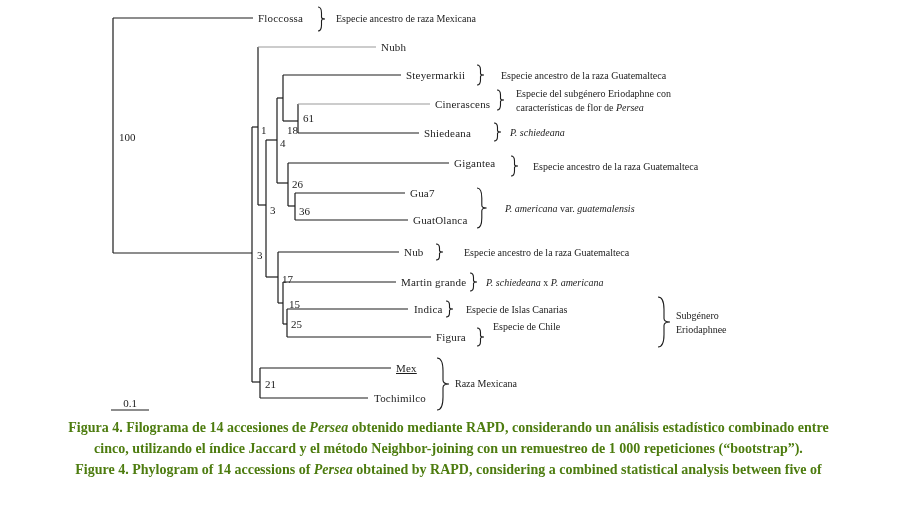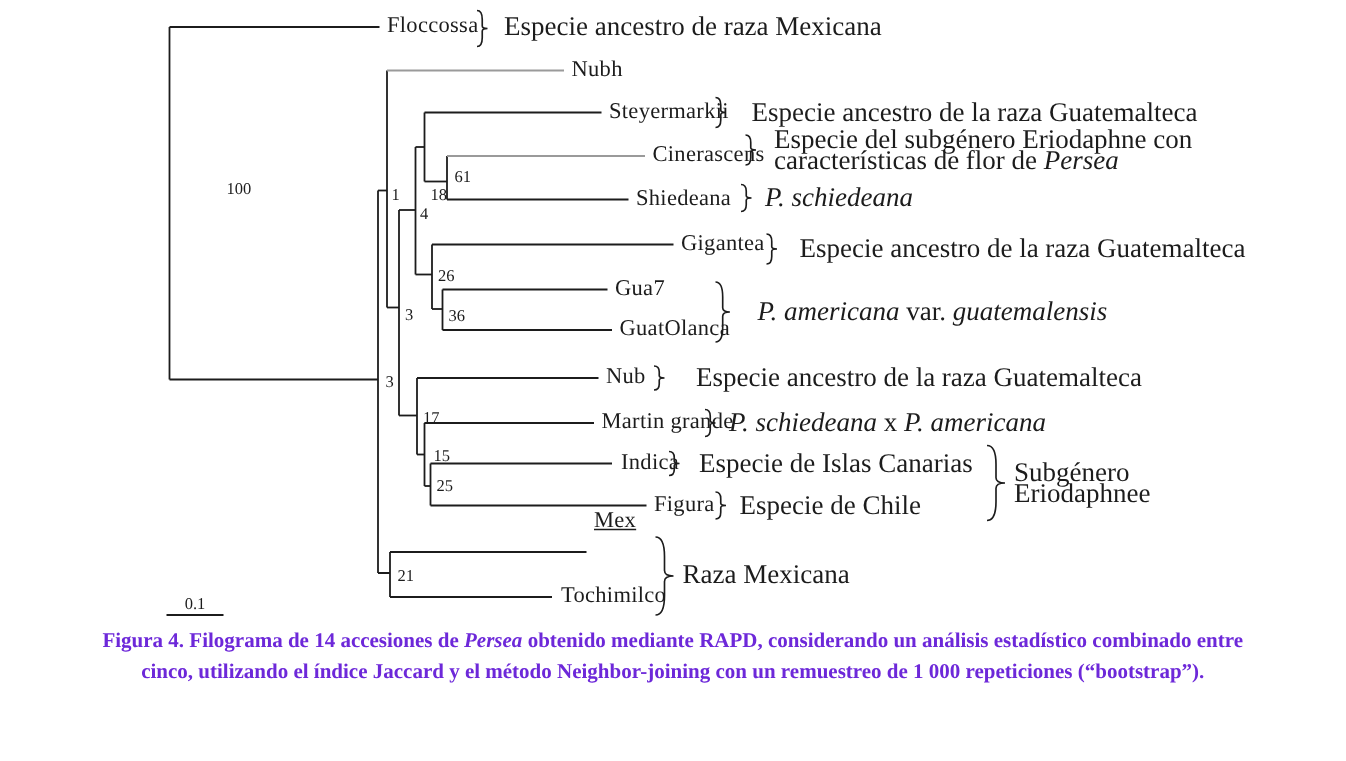--- a/index.html
+++ b/index.html
@@ -13,7 +13,7 @@
   }
   #tree-svg{position:absolute;left:0;top:0;}
   .lbl{position:absolute;white-space:nowrap;transform:translateY(-50%);}
-  .tip{font-size:15px;letter-spacing:0.2px;}
+  .tip{font-size:11px;letter-spacing:0.2px;}
   .bs{font-size:11px;}
   .ann{font-size:18px;}
   .ann i{font-style:italic;}

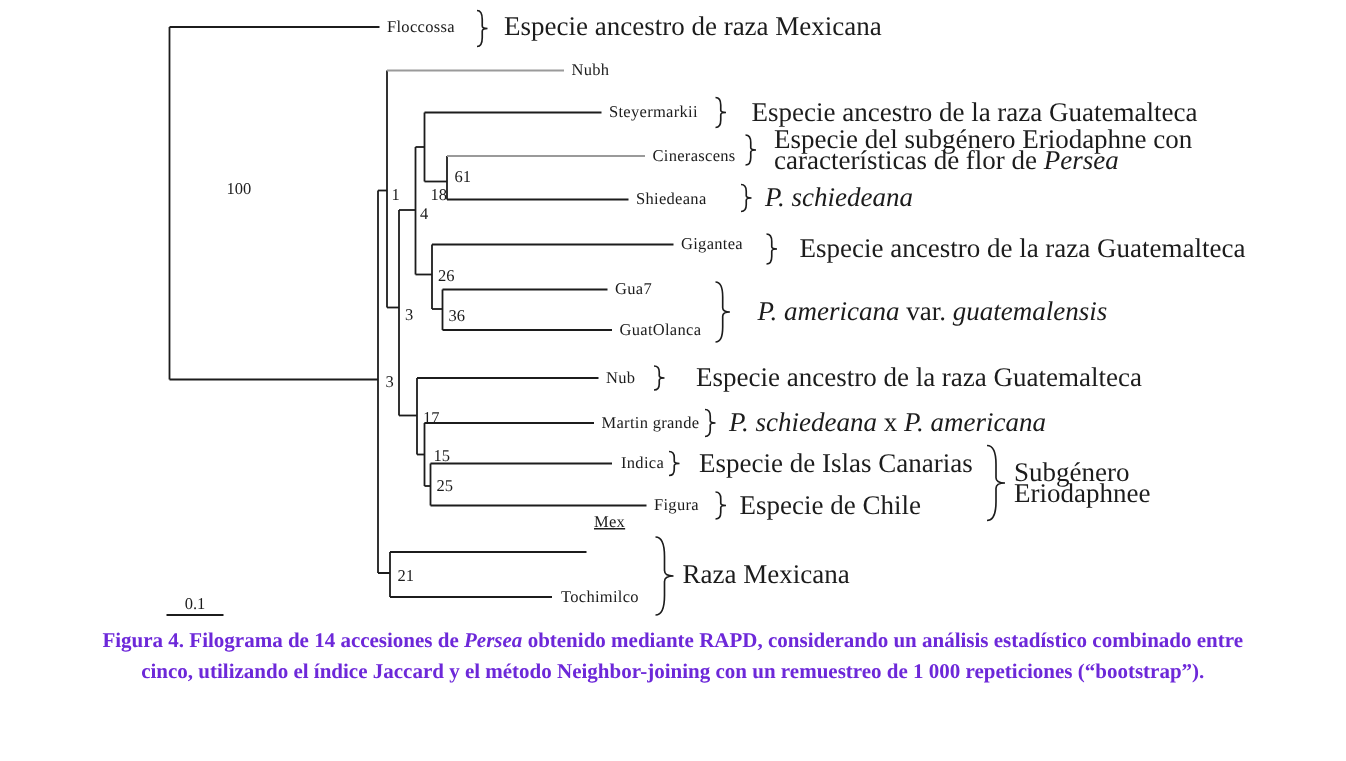--- a/index.html
+++ b/index.html
@@ -15,7 +15,7 @@
   .lbl{position:absolute;white-space:nowrap;transform:translateY(-50%);}
   .tip{font-size:11px;letter-spacing:0.2px;}
   .bs{font-size:11px;}
-  .ann{font-size:18px;}
+  .ann{font-size:10px;}
   .ann i{font-style:italic;}
   .scale-label{
     position:absolute;left:112px;top:397px;width:36px;

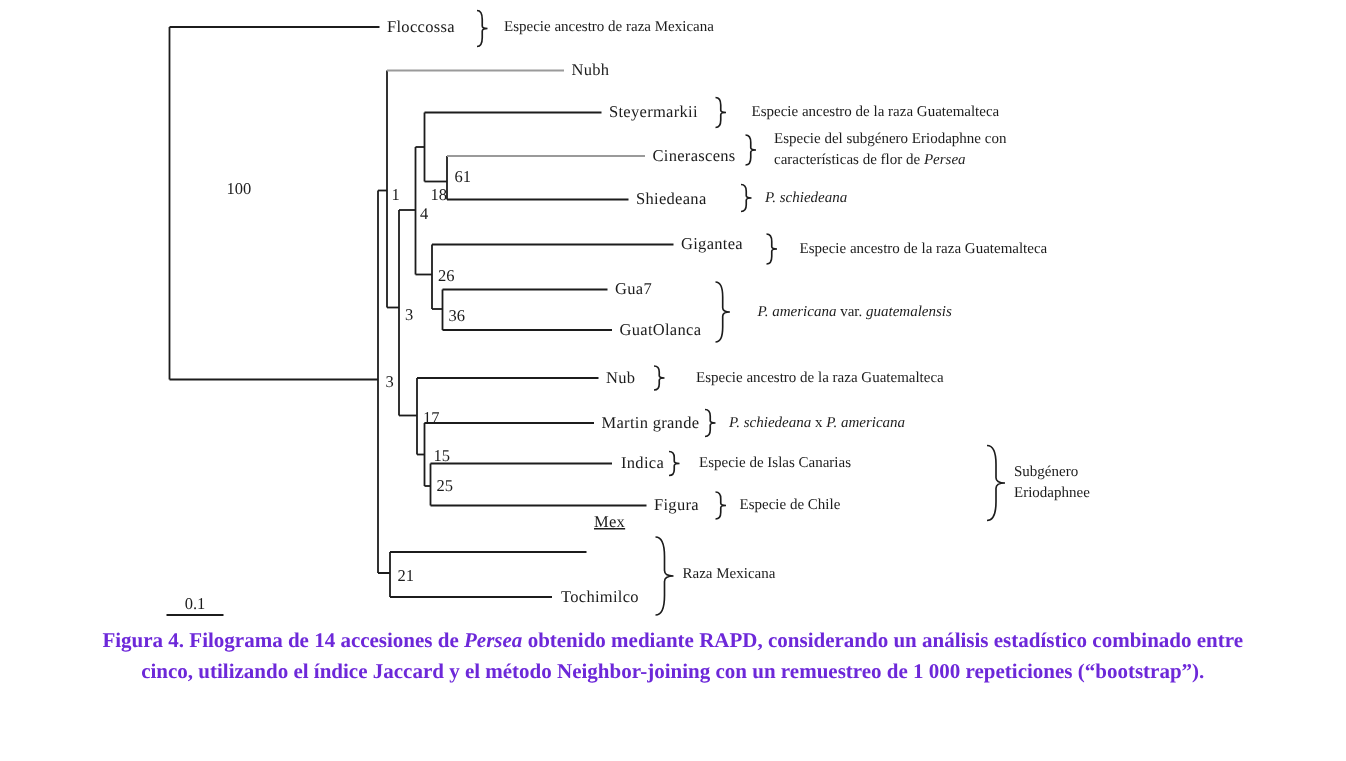--- a/index.html
+++ b/index.html
@@ -101,7 +101,7 @@
       <div class="lbl tip" style="left: 436px; top: 337px;">Figura</div>
       <div class="lbl tip" style="left: 396px; top: 348px; text-decoration: underline;">Mex</div>
       <div class="lbl tip" style="left: 374px; top: 398px;">Tochimilco</div>
-      <div class="lbl bs" style="left: 119px; top: 126px; margin-left: 32px;">100</div>
+      <div class="lbl bs" style="left: 119px; top: 137px;">100</div>
       <div class="lbl bs" style="left: 261px; top: 130px;">1</div>
       <div class="lbl bs" style="left: 287px; top: 111px; margin-top: 19px;">18</div>
       <div class="lbl bs" style="left: 303px; top: 118px;">61</div>

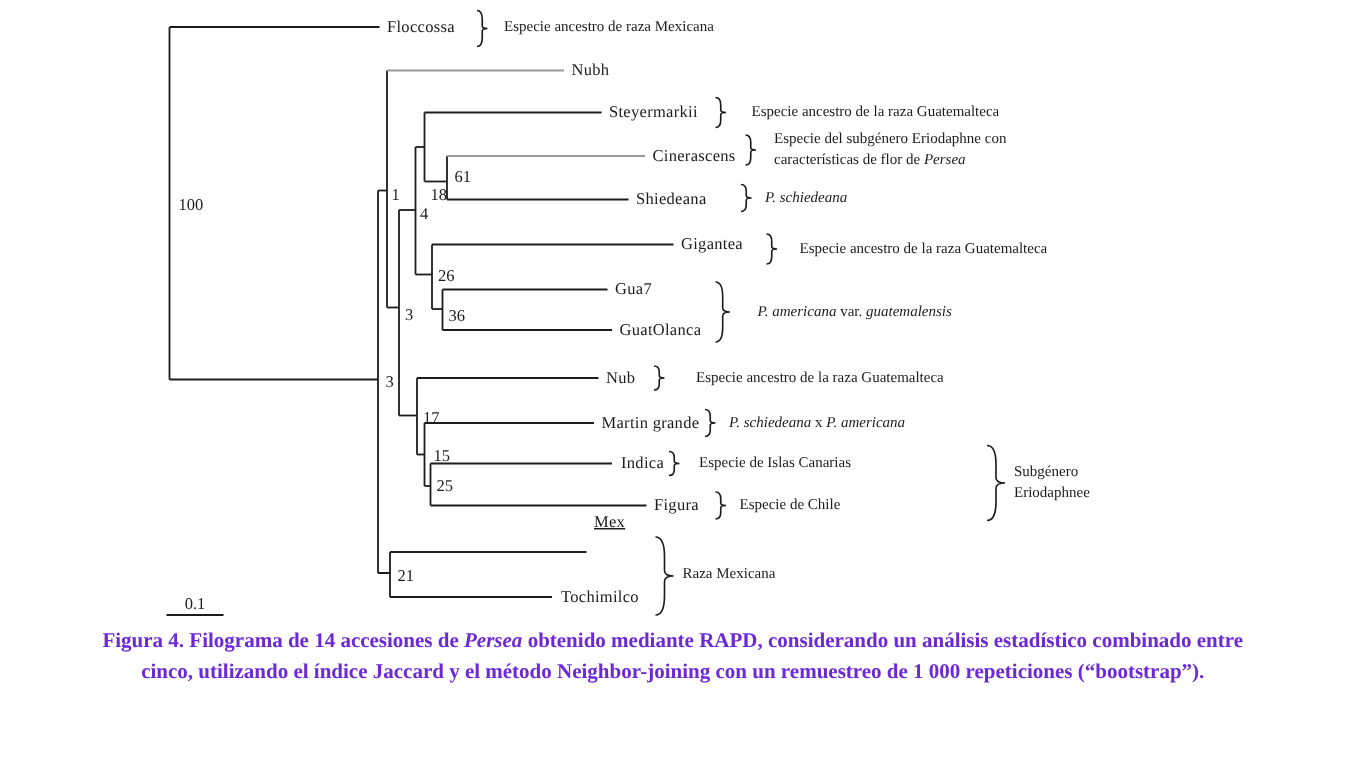--- a/index.html
+++ b/index.html
@@ -124,7 +124,7 @@
       <div class="lbl ann" style="left: 464px; top: 252px;"><span>Especie ancestro de la raza Guatemalteca</span></div>
       <div class="lbl ann" style="left: 486px; top: 282px;"><i>P. schiedeana</i><span> x </span><i>P. americana</i></div>
       <div class="lbl ann" style="left: 466px; top: 309px;"><span>Especie de Islas Canarias</span></div>
-      <div class="lbl ann" style="left: 493px; top: 337px;"><span>Especie de Chile</span></div>
+      <div class="lbl ann" style="left: 493px; top: 326px;"><span>Especie de Chile</span></div>
       <div class="lbl ann" style="left: 676px; top: 315px;"><span>Subgénero</span></div>
       <div class="lbl ann" style="left: 676px; top: 329px;"><span>Eriodaphnee</span></div>
       <div class="lbl ann" style="left: 455px; top: 383px;"><span>Raza Mexicana</span></div>

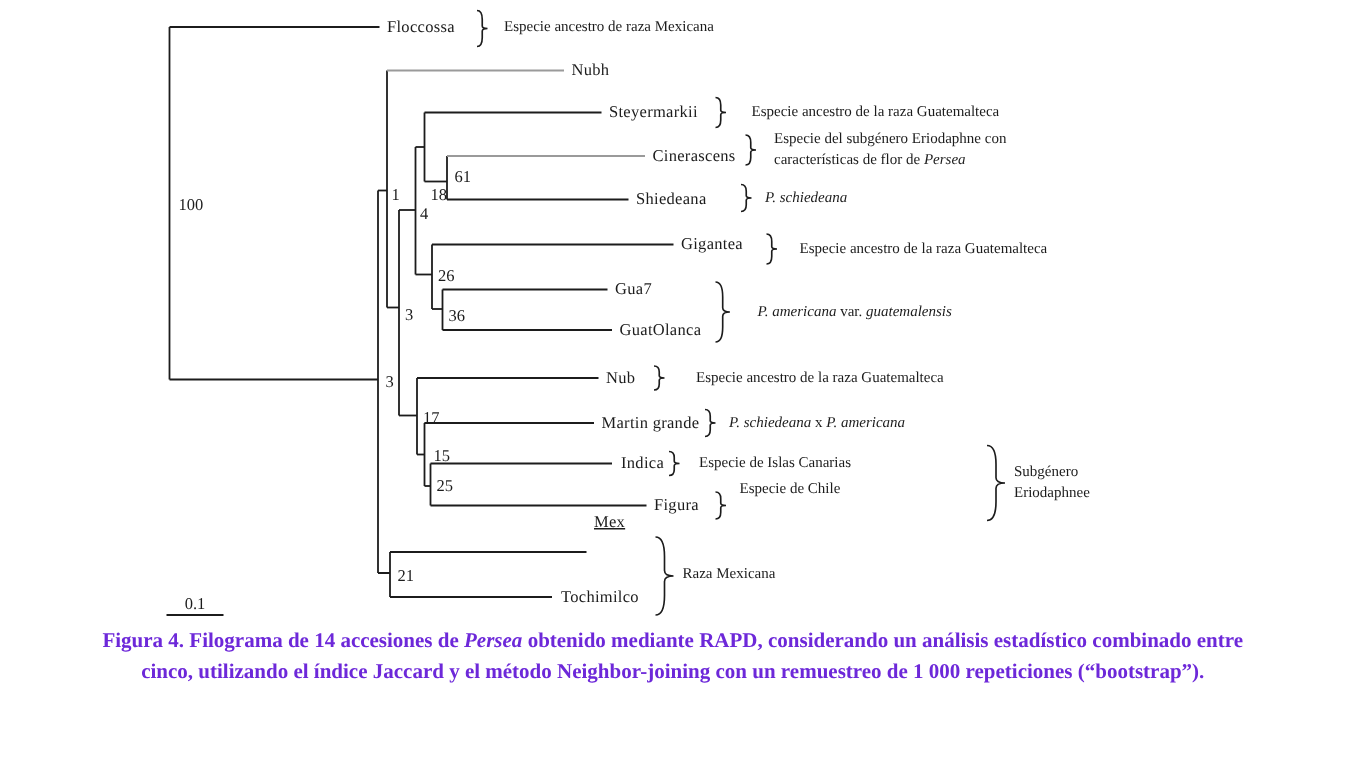--- a/index.html
+++ b/index.html
@@ -99,7 +99,7 @@
       <div class="lbl tip" style="left: 401px; top: 282px;">Martin grande</div>
       <div class="lbl tip" style="left: 414px; top: 309px;">Indica</div>
       <div class="lbl tip" style="left: 436px; top: 337px;">Figura</div>
-      <div class="lbl tip" style="left: 396px; top: 348px; text-decoration: underline;">Mex</div>
+      <div class="lbl tip" style="left: 396px; top: 368px; text-decoration: underline;">Mex</div>
       <div class="lbl tip" style="left: 374px; top: 398px;">Tochimilco</div>
       <div class="lbl bs" style="left: 119px; top: 137px;">100</div>
       <div class="lbl bs" style="left: 261px; top: 130px;">1</div>

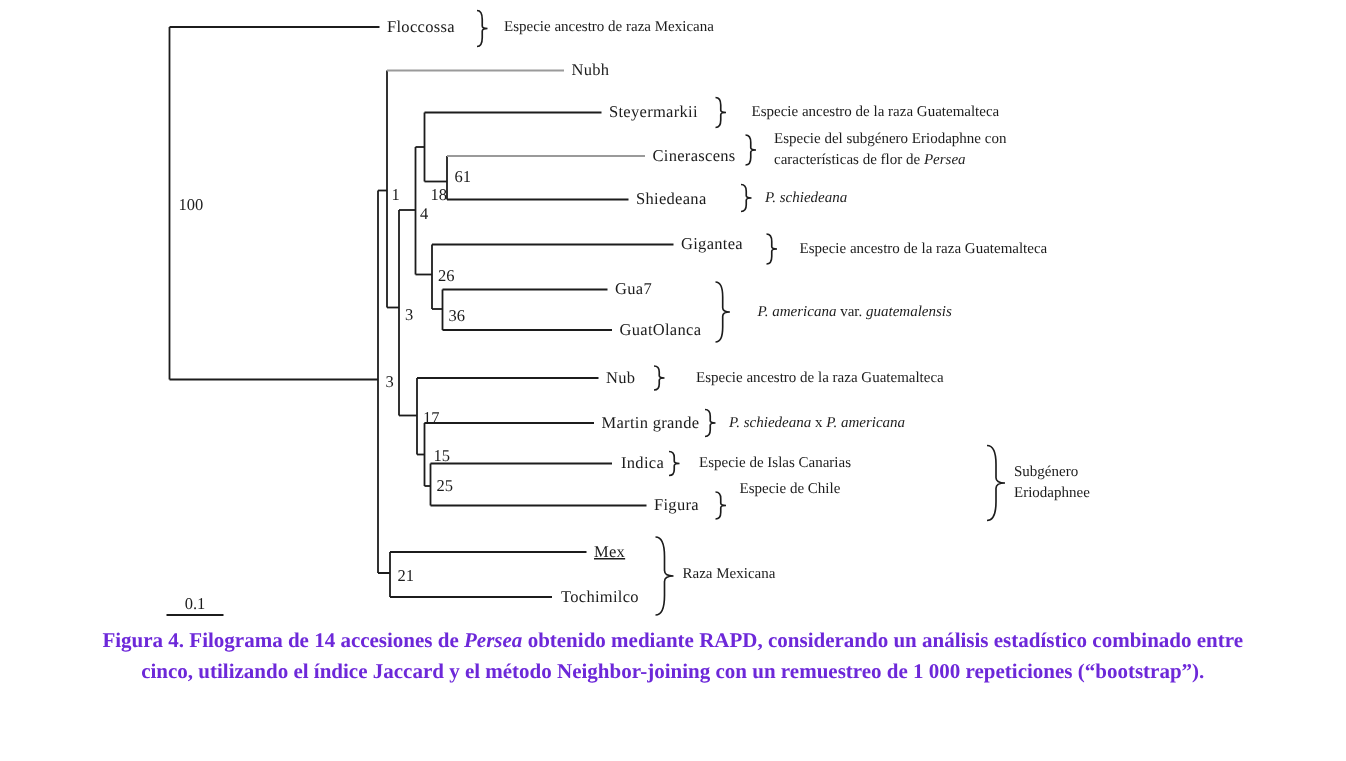--- a/index.html
+++ b/index.html
@@ -24,7 +24,7 @@
   .caption{position:absolute;left:0;top:0;width:897px;height:507px;pointer-events:none;}
   .cap-line{
     position:absolute;left:0;right:0;text-align:center;white-space:nowrap;
-    font-weight:bold;font-size:14px;color:#6d28d9;
+    font-weight:bold;font-size:14px;color:#4d7c0f;
   }
   .cap-line i{font-style:italic;}
 </style>

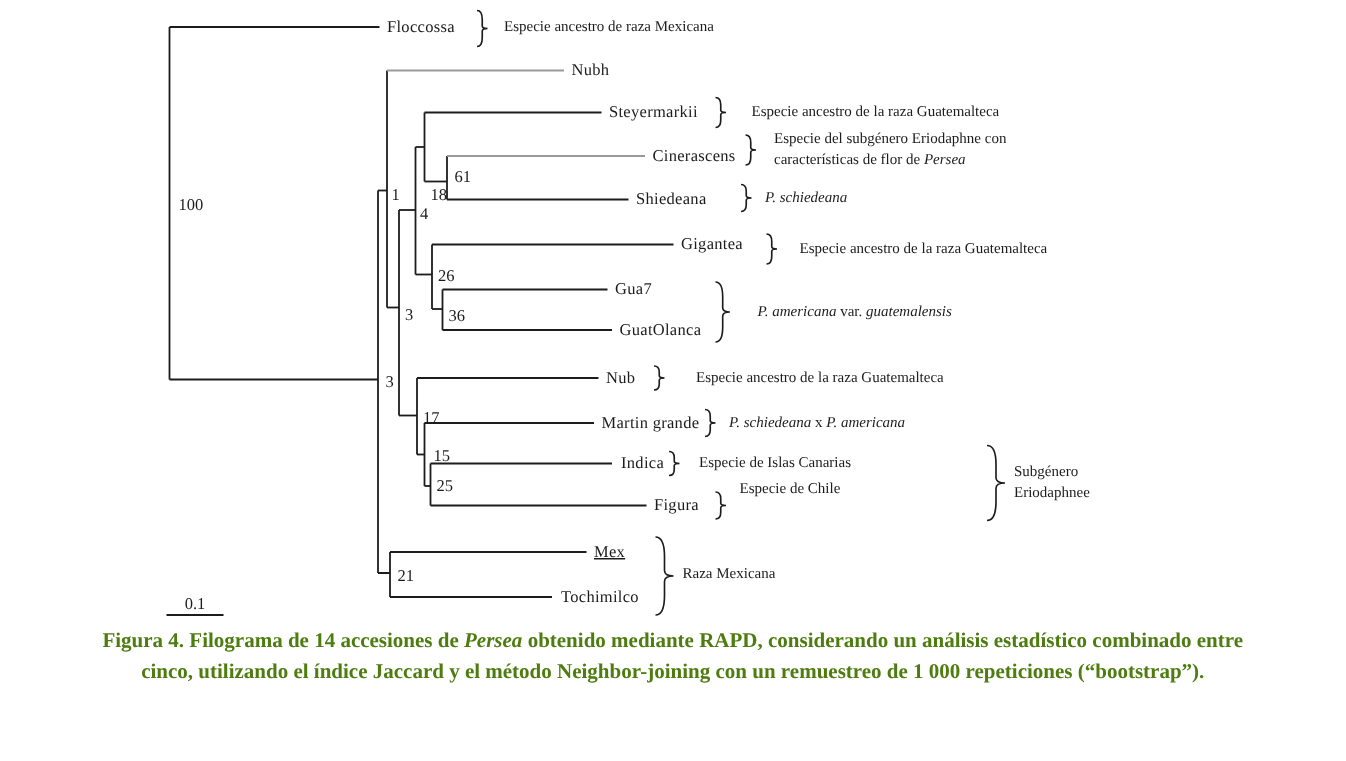--- a/index.html
+++ b/index.html
@@ -133,6 +133,7 @@
   <div class="caption">
     <div class="cap-line" style="top:420px"><span>Figura 4. Filograma de 14 accesiones de </span><i>Persea</i><span> obtenido mediante RAPD, considerando un análisis estadístico combinado entre</span></div>
     <div class="cap-line" style="top:441px">cinco, utilizando el índice Jaccard y el método Neighbor-joining con un remuestreo de 1 000 repeticiones (“bootstrap”).</div>
+    <div class="cap-line" style="top:462px"><span>Figure 4. Phylogram of 14 accessions of </span><i>Persea</i><span> obtained by RAPD, considering a combined statistical analysis between five of</span></div>
   </div>
 </div>
 

